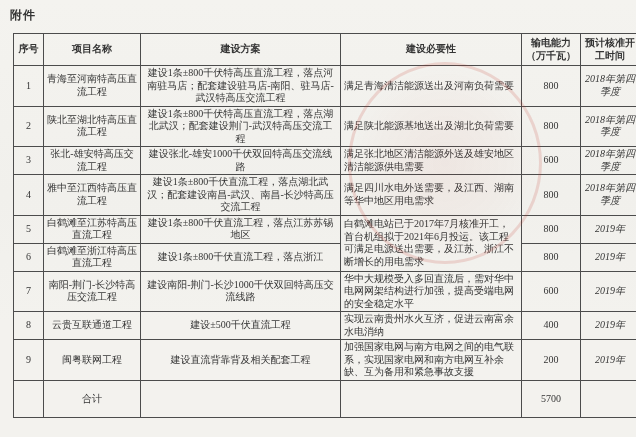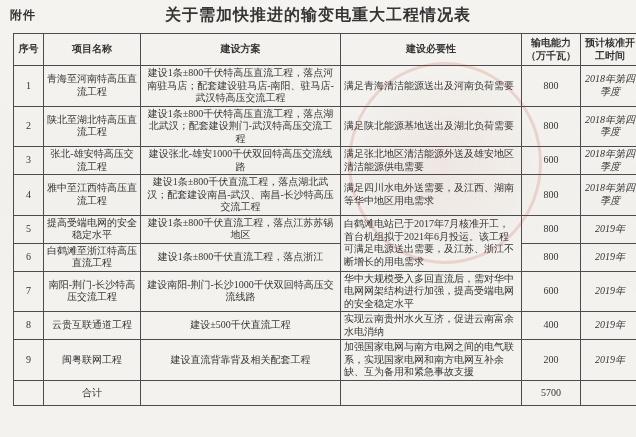--- a/index.html
+++ b/index.html
@@ -83,7 +83,6 @@
 
   <div class="attachment">附件</div>
 
-  <div class="title">关于需加快推进的输变电重大工程情况表</div>
 
   <table class="doc">
     <colgroup>

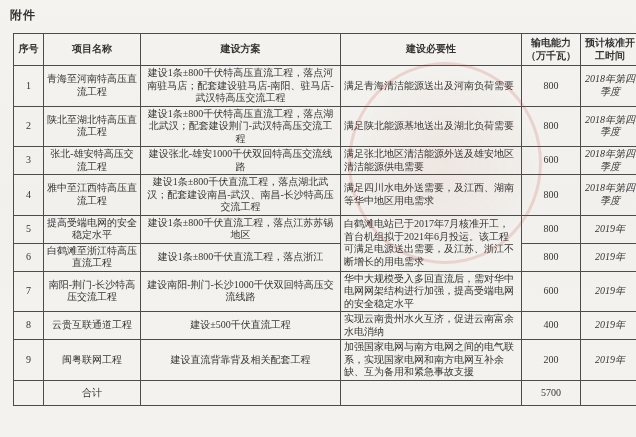--- a/index.html
+++ b/index.html
@@ -139,7 +139,7 @@
         </tr>
         <tr>
           <td class="col-index">5</td>
-          <td class="col-name">提高受端电网的安全稳定水平</td>
+          <td class="col-name">白鹤滩至江苏特高压直流工程</td>
           <td class="col-plan">建设1条±800千伏直流工程，落点江苏苏锡地区</td>
           <td class="col-necessity" rowspan="2">白鹤滩电站已于2017年7月核准开工，首台机组拟于2021年6月投运。该工程可满足电源送出需要，及江苏、浙江不断增长的用电需求</td>
           <td class="col-capacity">800</td>

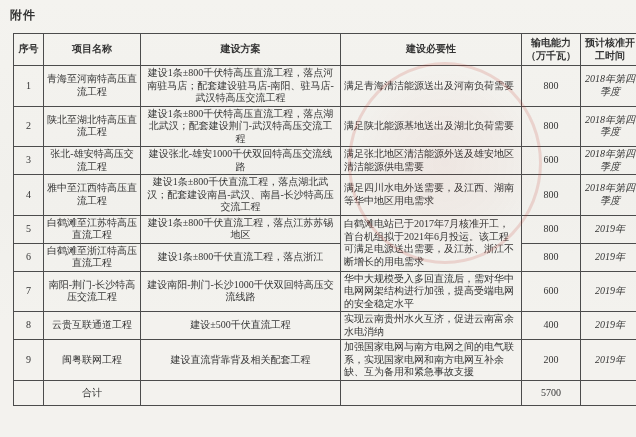--- a/index.html
+++ b/index.html
@@ -63,7 +63,7 @@
   td.col-necessity { text-align: left; }
   td.col-capacity  { text-align: center; }
   td.col-time      { text-align: center; font-style: italic; }
-  tr.total-row td { padding: 6px 3px; }
+  tr.total-row td { padding: 12px 3px; }
   .seal {
     position: absolute;
     top: 62px;

